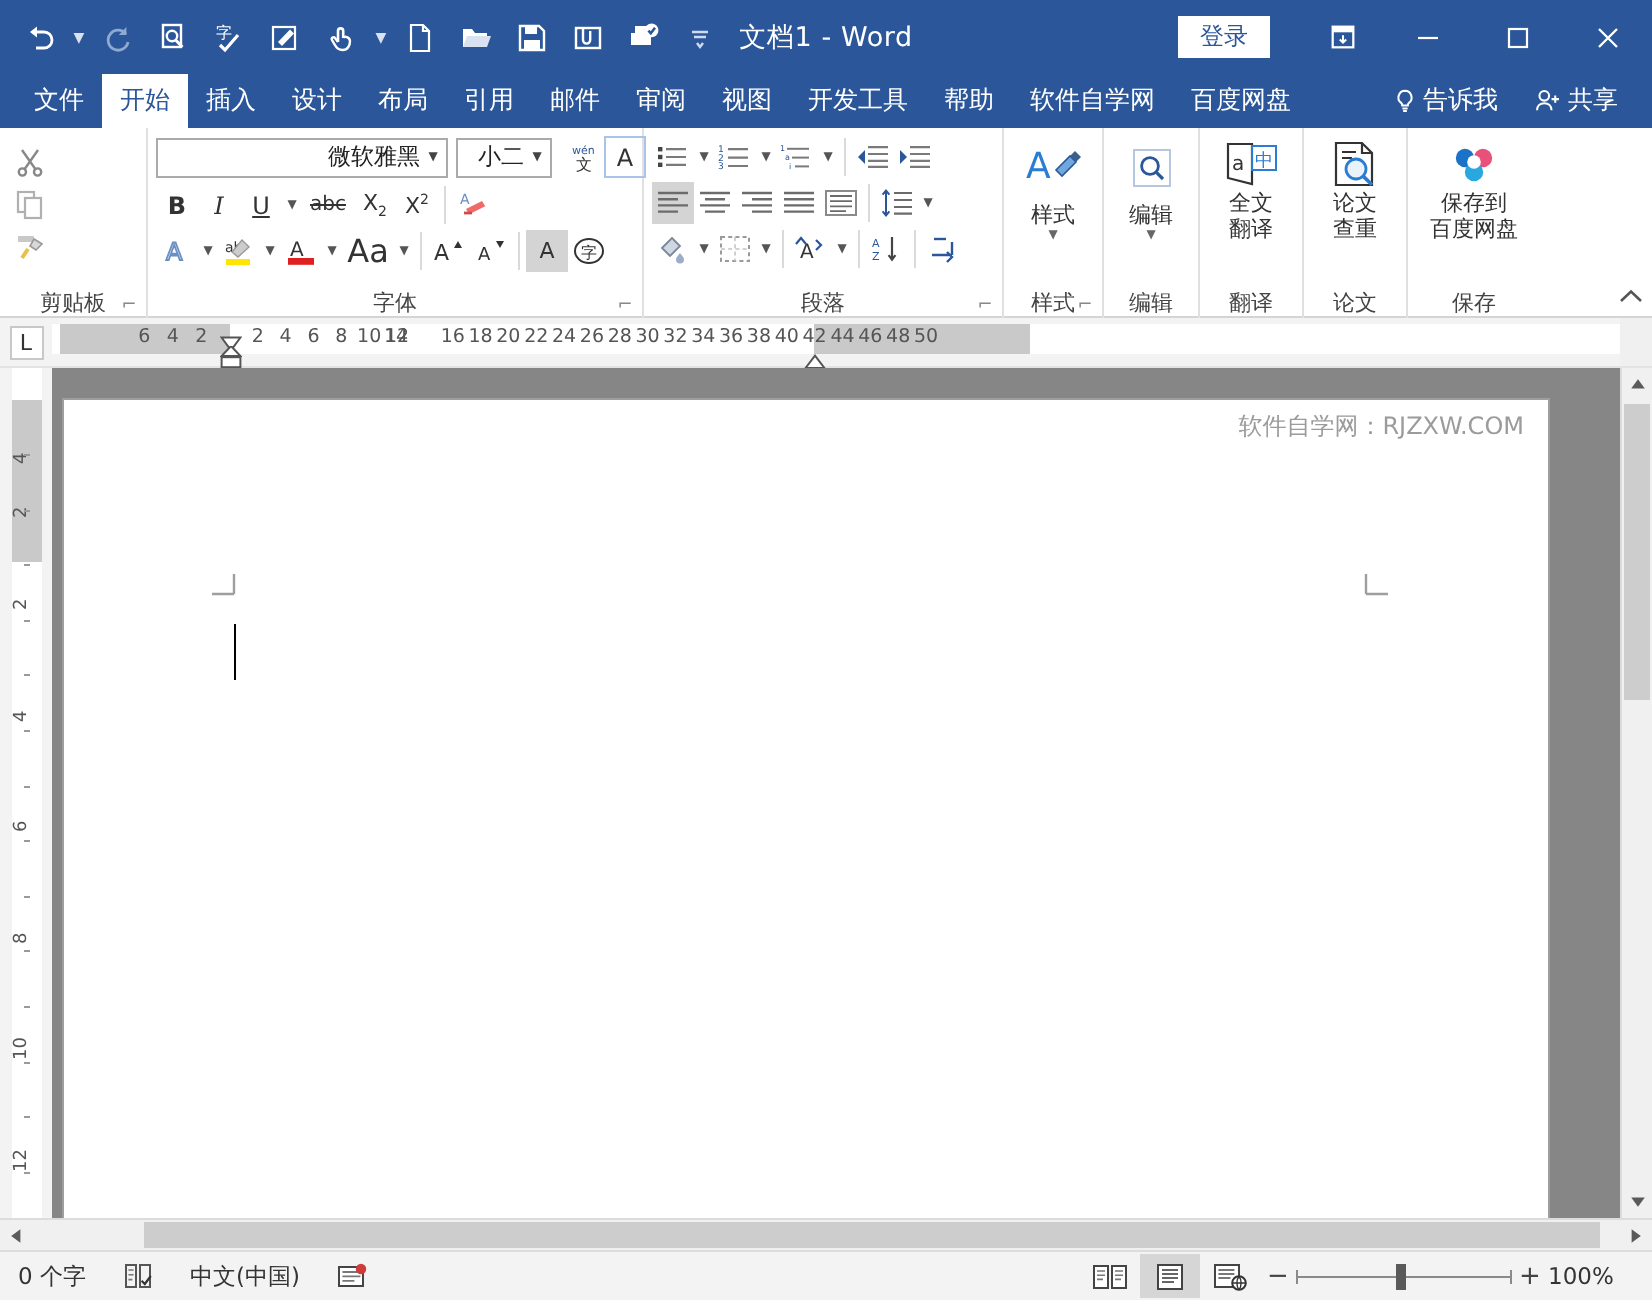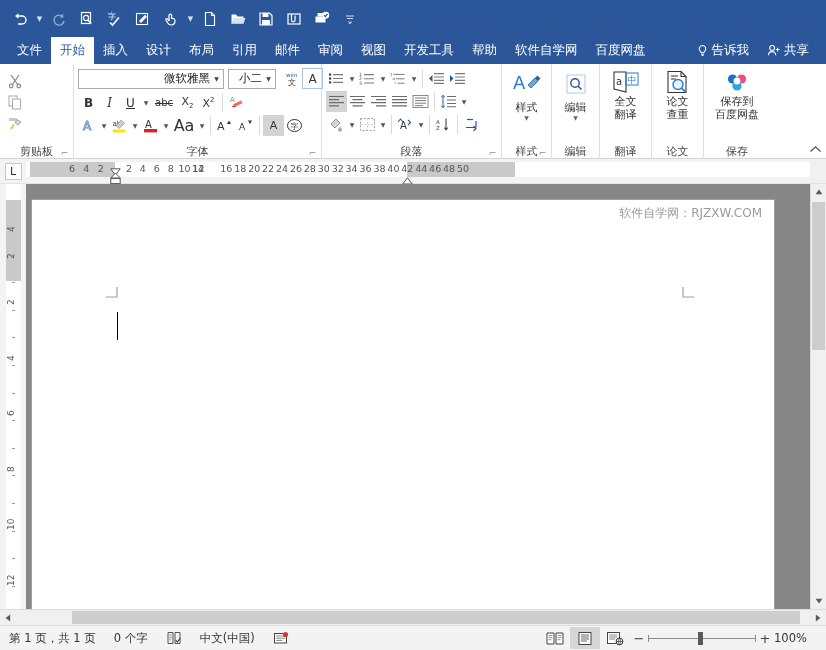--- a/index.html
+++ b/index.html
@@ -314,6 +314,7 @@
           </svg>
       </div>
     </div>
+    <div class="title-text">文档1 - Word</div>
   </div>
 
   <div class="tabbar">

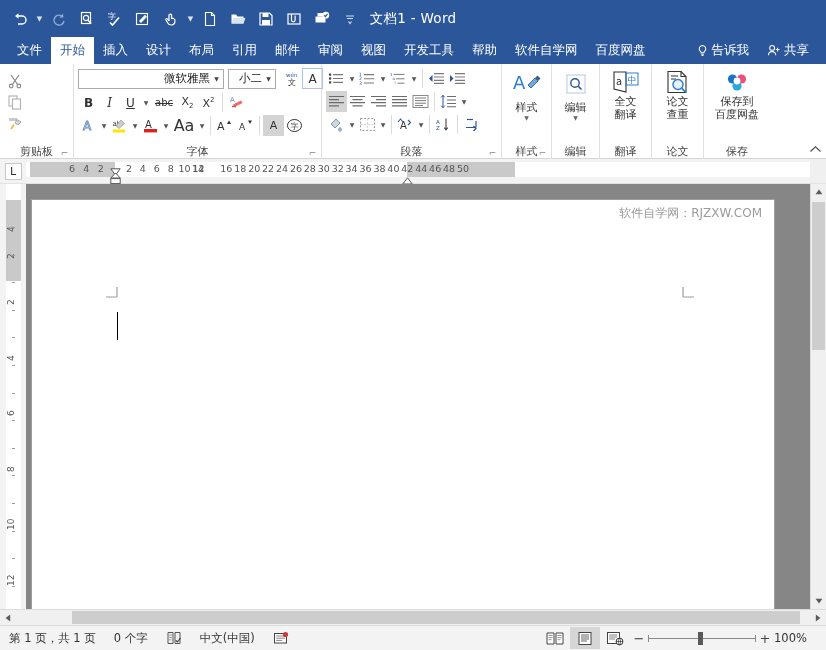--- a/index.html
+++ b/index.html
@@ -315,6 +315,31 @@
       </div>
     </div>
     <div class="title-text">文档1 - Word</div>
+    <div class="title-right">
+      <button class="signin">登录</button>
+      <div class="ribbon-opt">
+        <svg width="15" height="15" viewBox="0 0 16 16">
+            <rect x="2.5" y="2.5" width="11" height="11" stroke="#fff" fill="none" stroke-width="1.2"></rect>
+            <rect x="2.5" y="2.5" width="11" height="3" fill="#fff"></rect>
+            <path d="M8 7v4M6.3 9.3 8 11l1.7-1.7" stroke="#fff" stroke-width="1.1" fill="none"></path>
+          </svg>
+      </div>
+      <div class="wbtn">
+        <svg width="12" height="12" viewBox="0 0 12 12">
+            <path d="M1 6h10" stroke="#fff" stroke-width="1.1"></path>
+          </svg>
+      </div>
+      <div class="wbtn">
+        <svg width="12" height="12" viewBox="0 0 12 12">
+            <rect x="1.5" y="1.5" width="9" height="9" stroke="#fff" fill="none" stroke-width="1.1"></rect>
+          </svg>
+      </div>
+      <div class="wbtn close">
+        <svg width="12" height="12" viewBox="0 0 12 12">
+            <path d="M1.5 1.5 10.5 10.5M10.5 1.5 1.5 10.5" stroke="#fff" stroke-width="1.2"></path>
+          </svg>
+      </div>
+    </div>
   </div>
 
   <div class="tabbar">

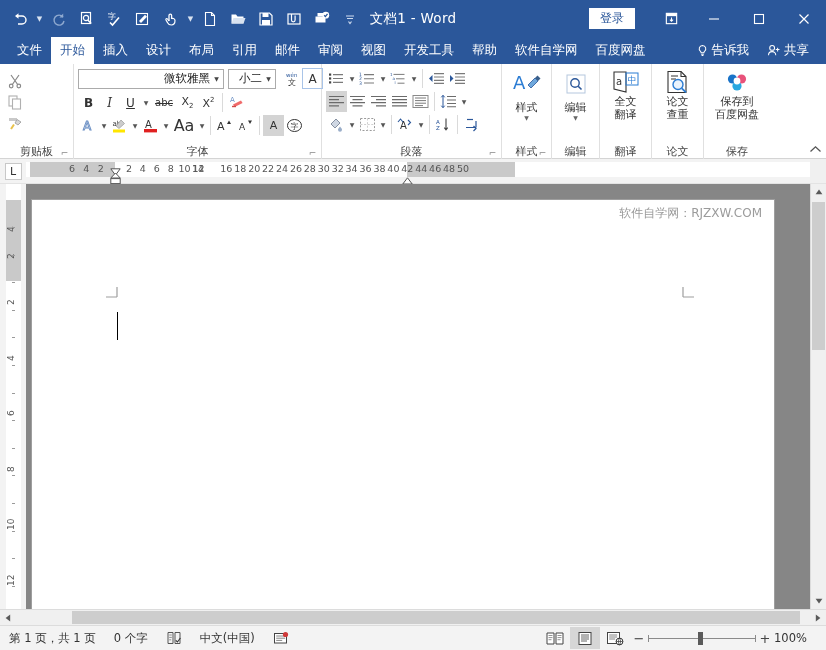--- a/index.html
+++ b/index.html
@@ -869,7 +869,6 @@
   </div>
 
   <div class="statusbar">
-    <div class="st-item">第 1 页，共 1 页</div>
     <div class="st-item">0 个字</div>
     <div class="st-item">
       <svg width="16" height="14" viewBox="0 0 16 14">

